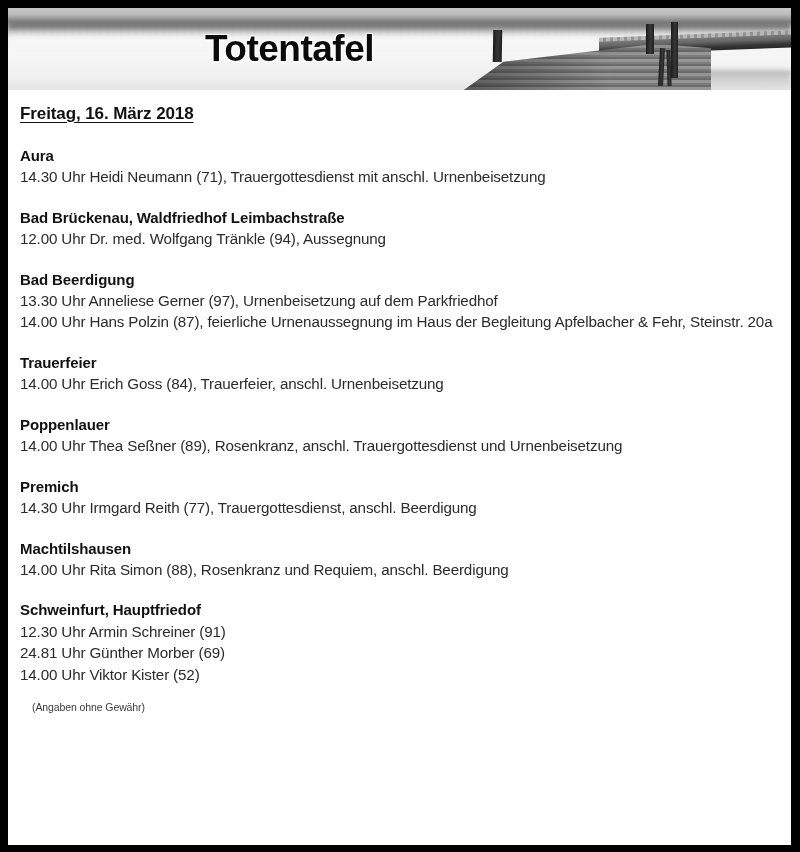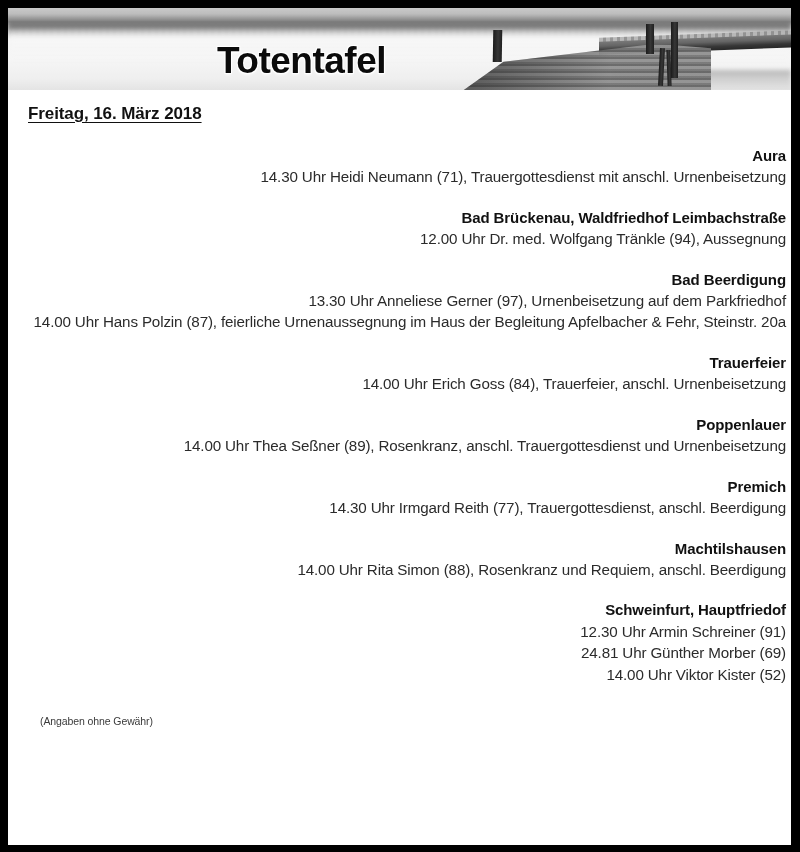--- a/index.html
+++ b/index.html
@@ -169,7 +169,7 @@
     left: 197px;
     top: 50%;
     transform: translateY(-50%);
-    margin: 12px;
+    margin: 0;
     font-family: "Liberation Sans", "DejaVu Sans", sans-serif;
     font-weight: bold;
     font-size: 37px;

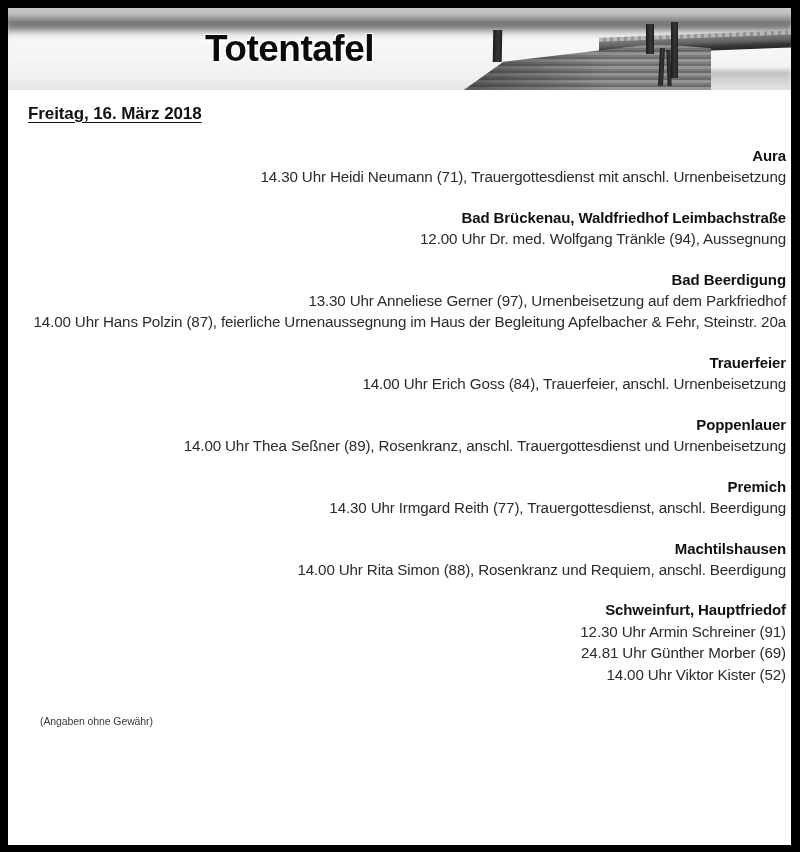--- a/index.html
+++ b/index.html
@@ -187,7 +187,7 @@
   
   .content {
     position: relative;
-    padding: 14px 5px 0 20px;
+    padding: 14px 5px 0 12px;
     color: #1a1a1a;
   }
   .date-heading {

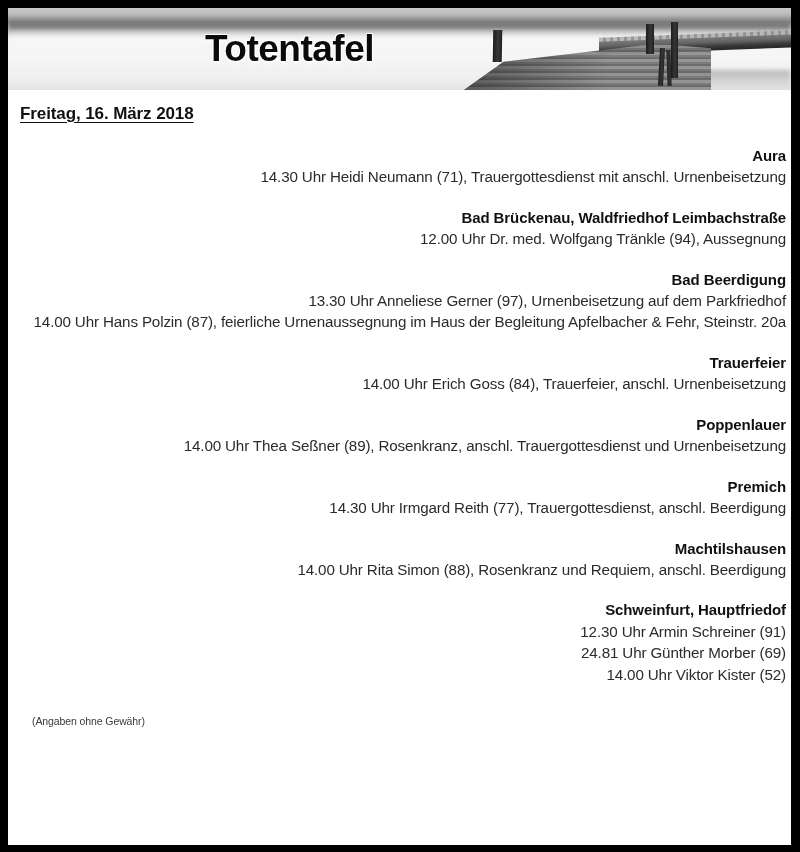--- a/index.html
+++ b/index.html
@@ -201,7 +201,6 @@
   }
   .entry {
     margin: 0 0 20px 0;
-    text-align: right;
   }
   .entry:last-of-type {
     margin-bottom: 30px;

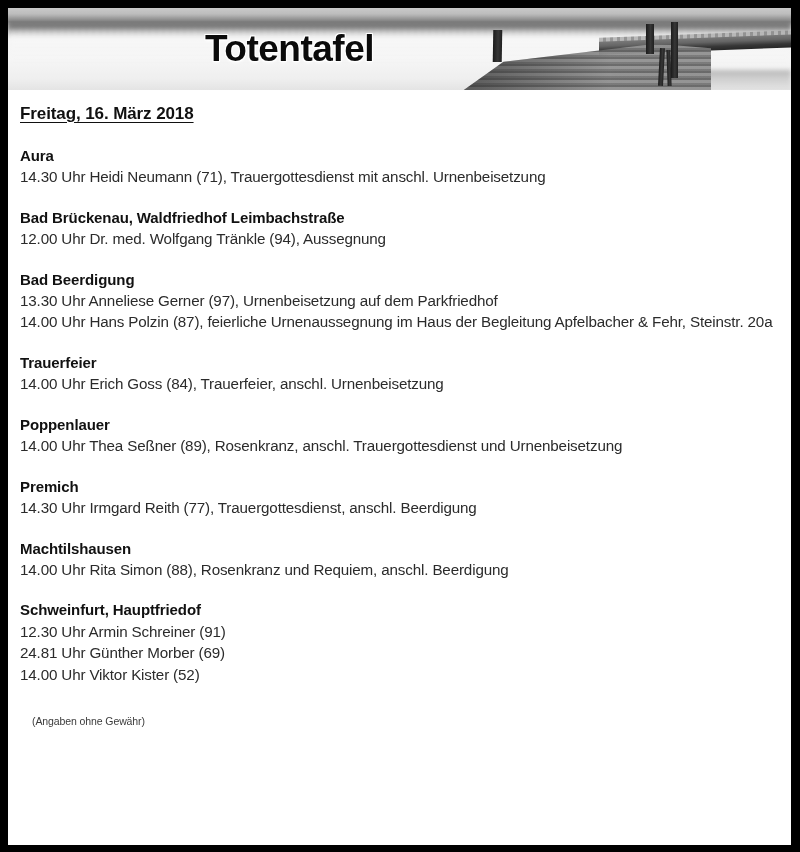--- a/index.html
+++ b/index.html
@@ -203,7 +203,7 @@
     margin: 0 0 20px 0;
   }
   .entry:last-of-type {
-    margin-bottom: 30px;
+    margin-bottom: 16px;
   }
   .entry-place {
     margin: 0;

